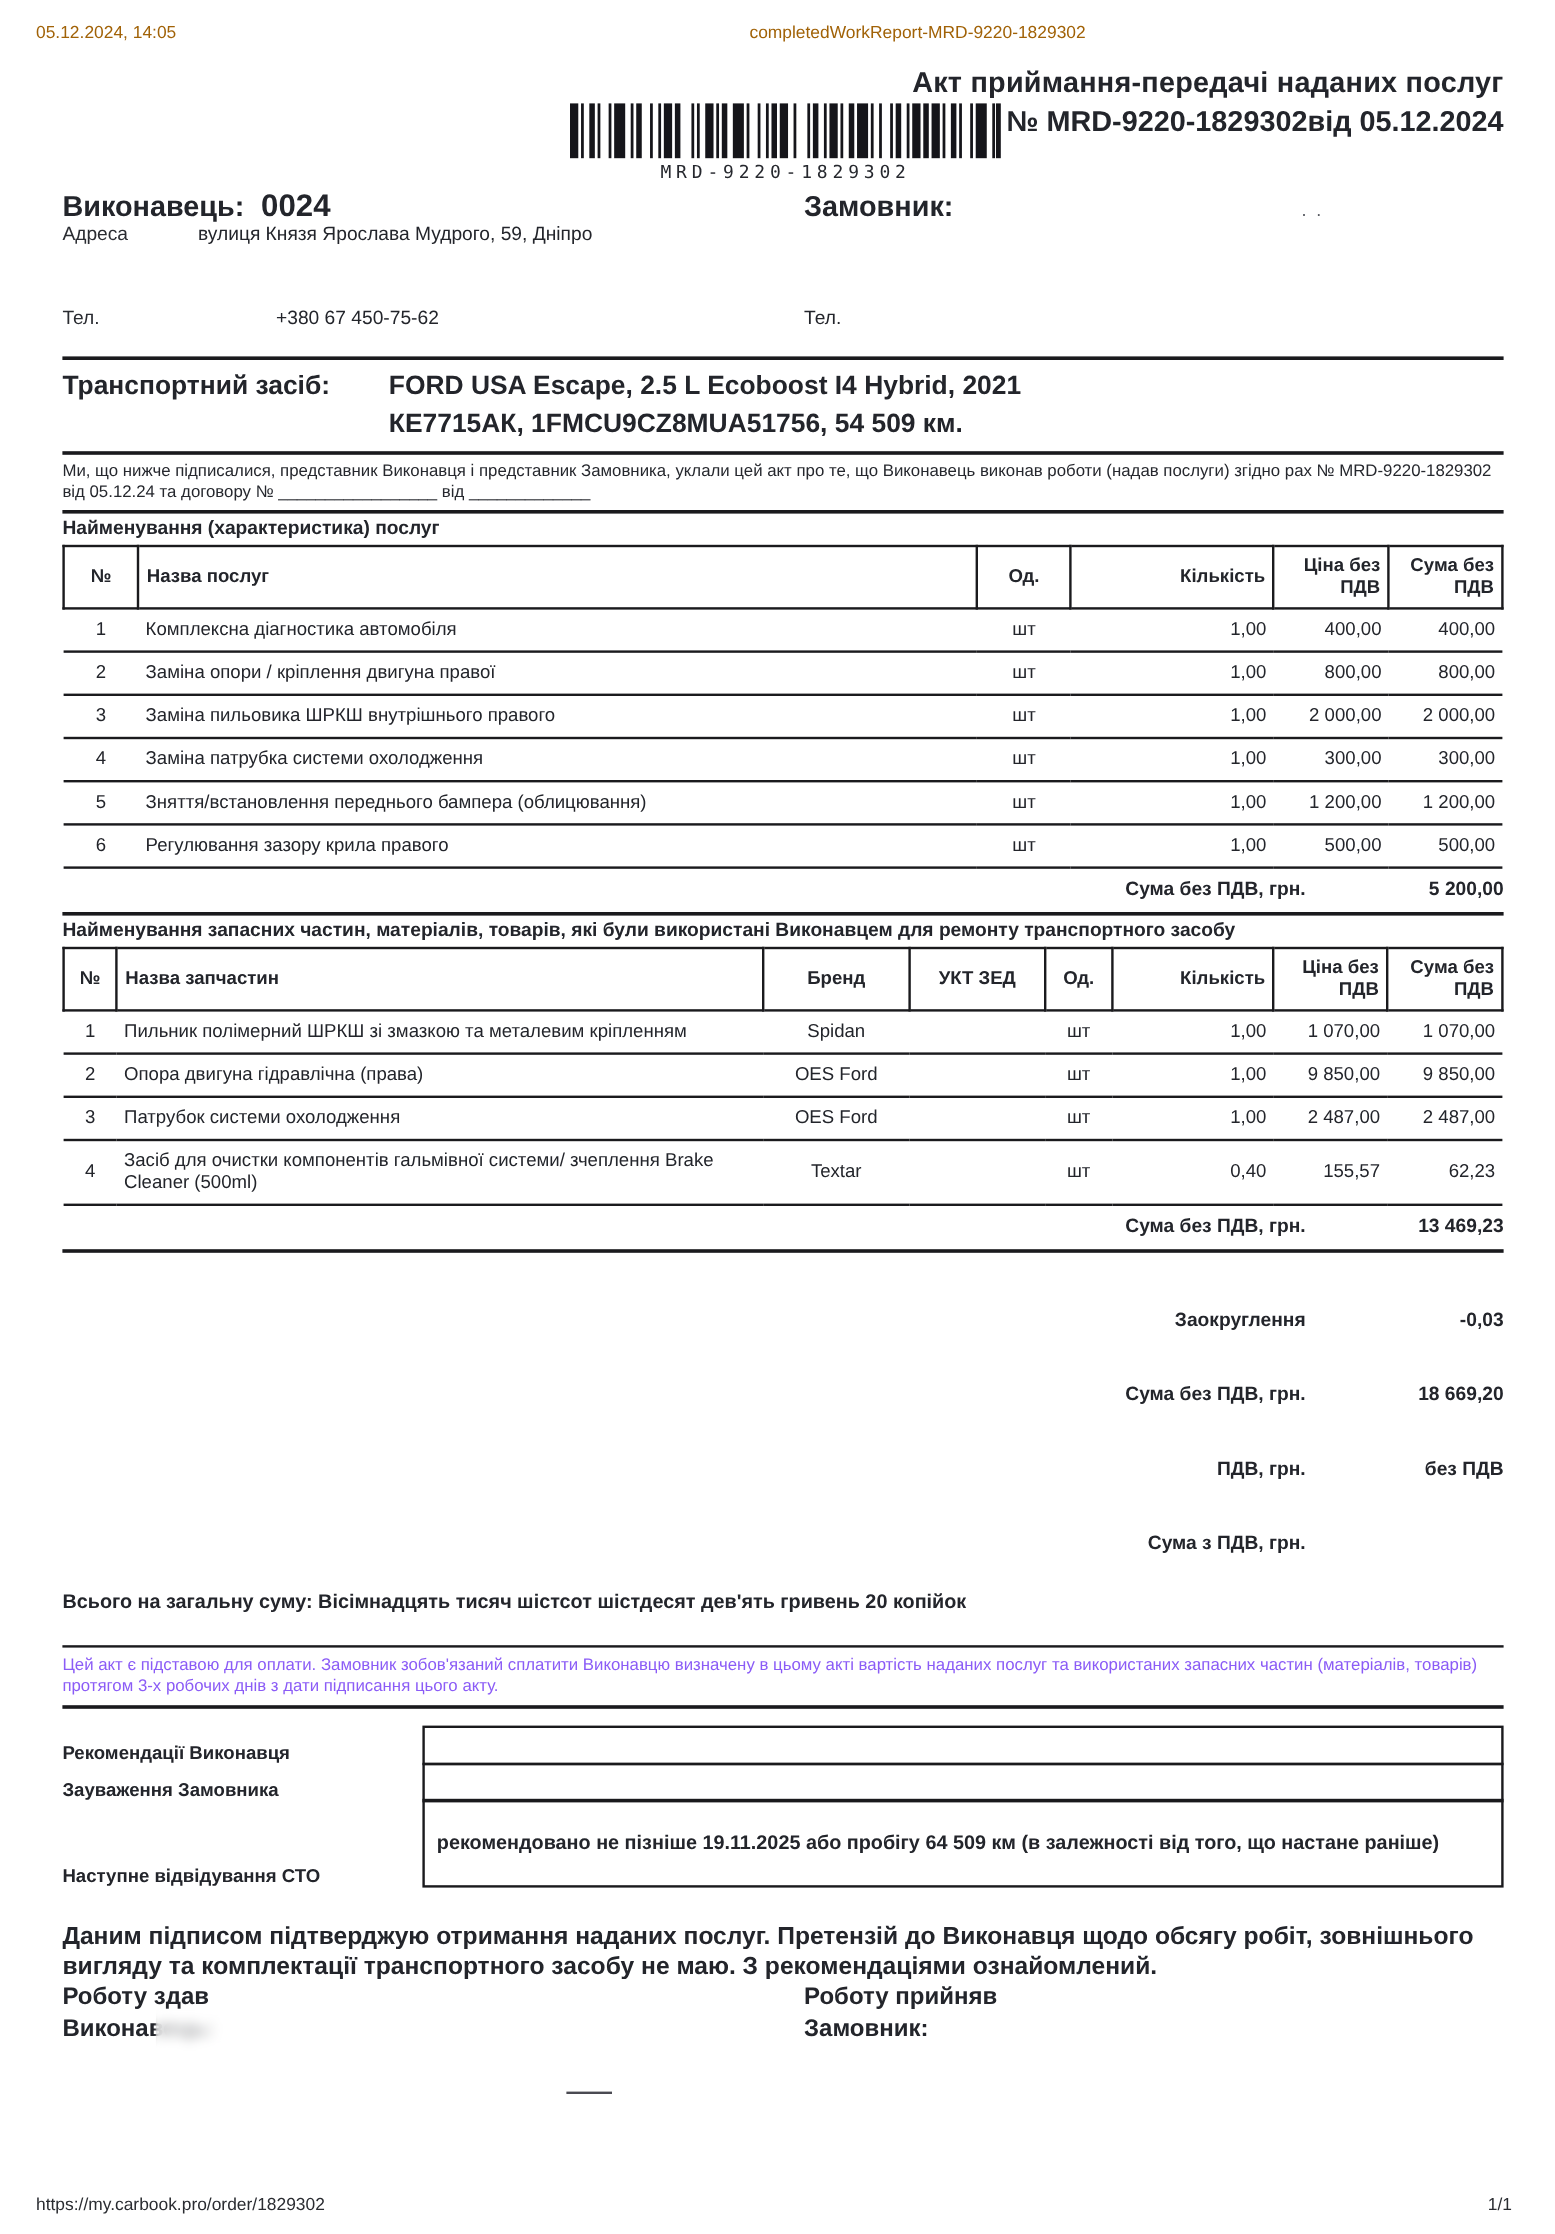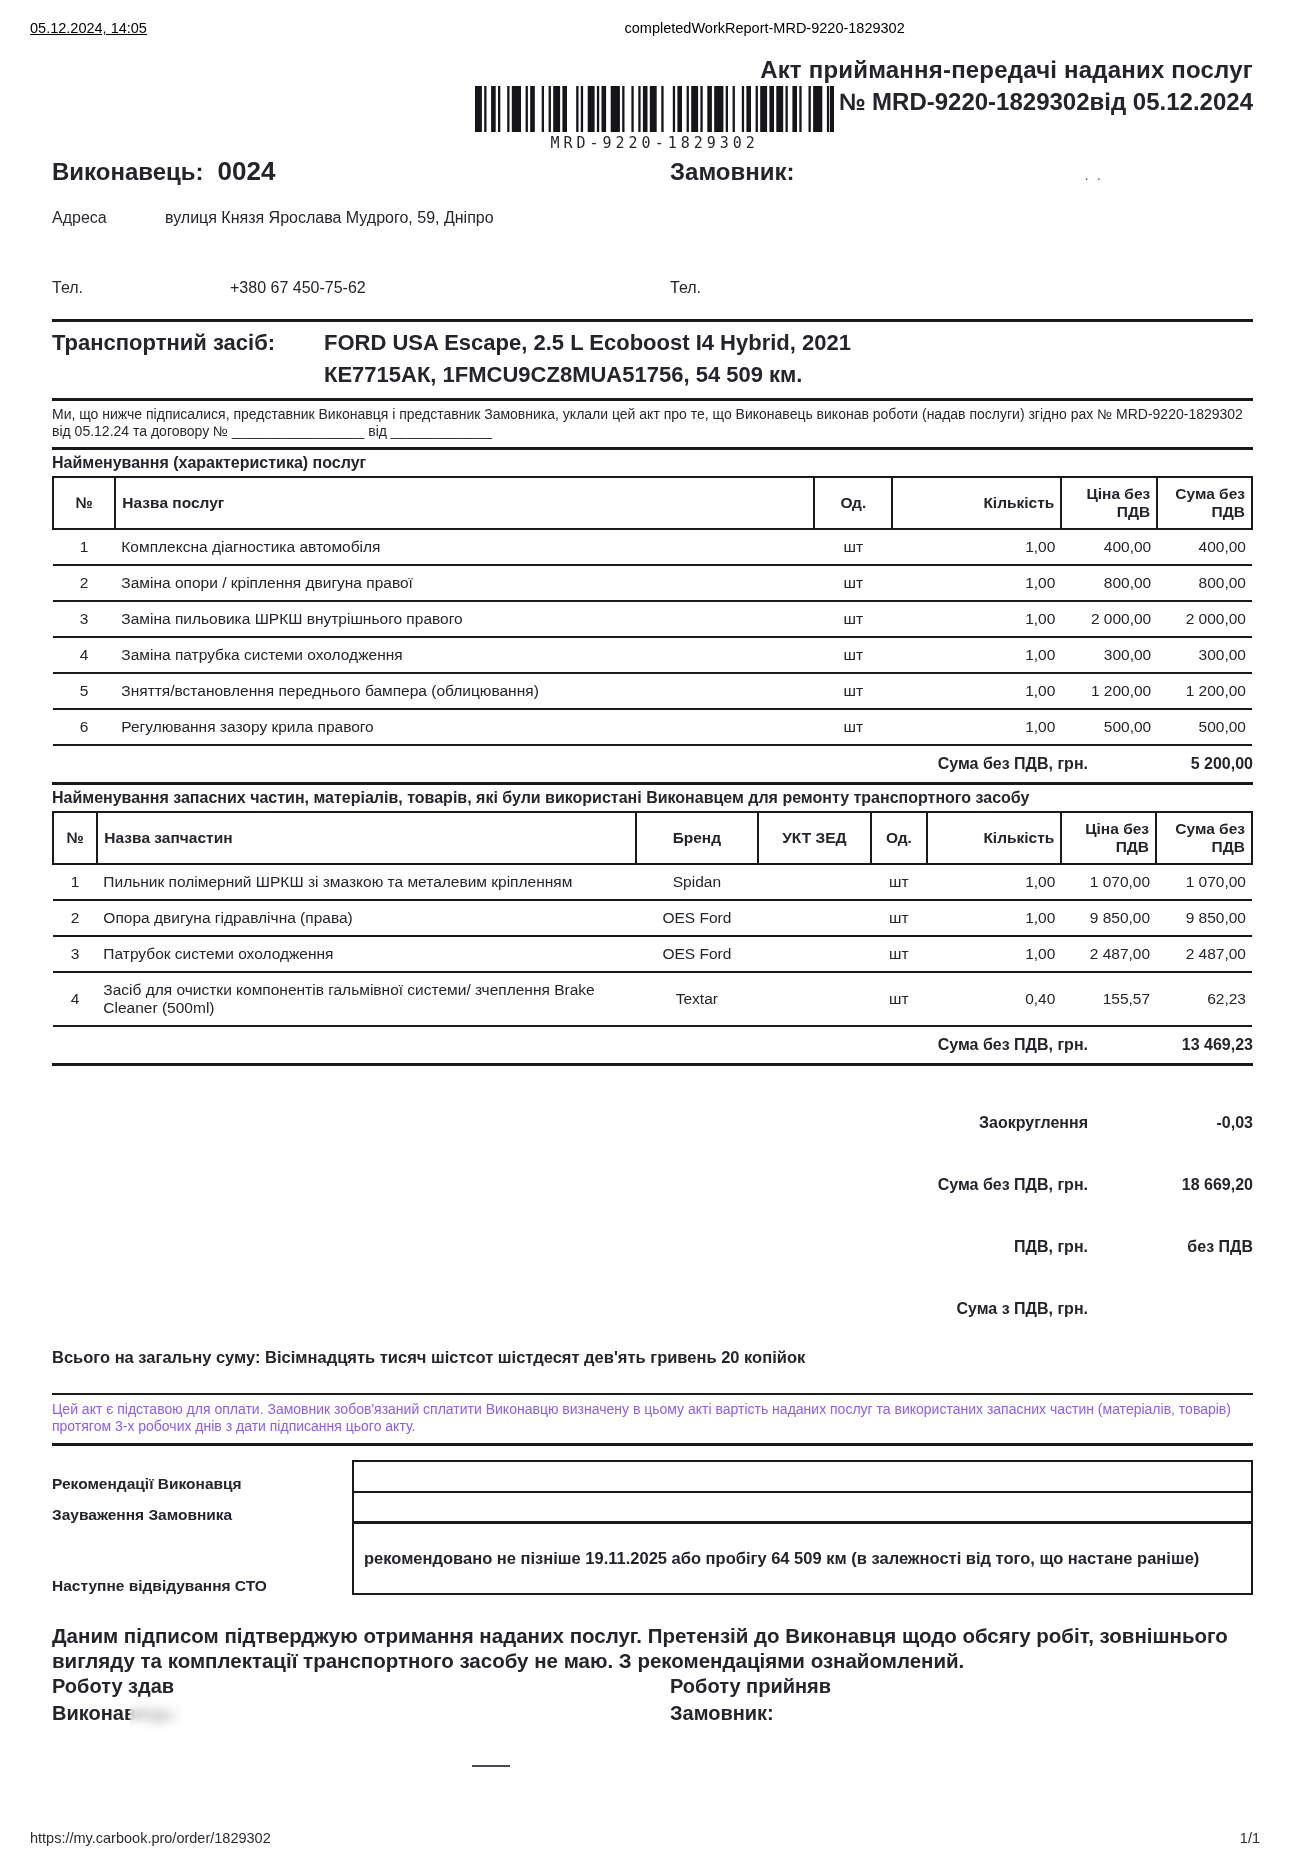--- a/index.html
+++ b/index.html
@@ -7,7 +7,7 @@
   .page{position:relative;width:1296px;height:1862px;background:#fff;overflow:hidden;}
 
   
-  .chrome-top{position:relative;padding:20px 30px 0;font-size:14.5px;color:#000000;height:22px;text-decoration:underline;}
+  .chrome-top{position:relative;padding:20px 30px 0;font-size:14.5px;color:#a16207;height:22px;}
   .chrome-center{position:absolute;left:59%;transform:translateX(-50%);top:20px;white-space:nowrap;}
   .chrome-bottom{position:absolute;left:30px;right:36px;bottom:16px;display:flex;justify-content:space-between;font-size:14.5px;color:#2a2c31;}
 

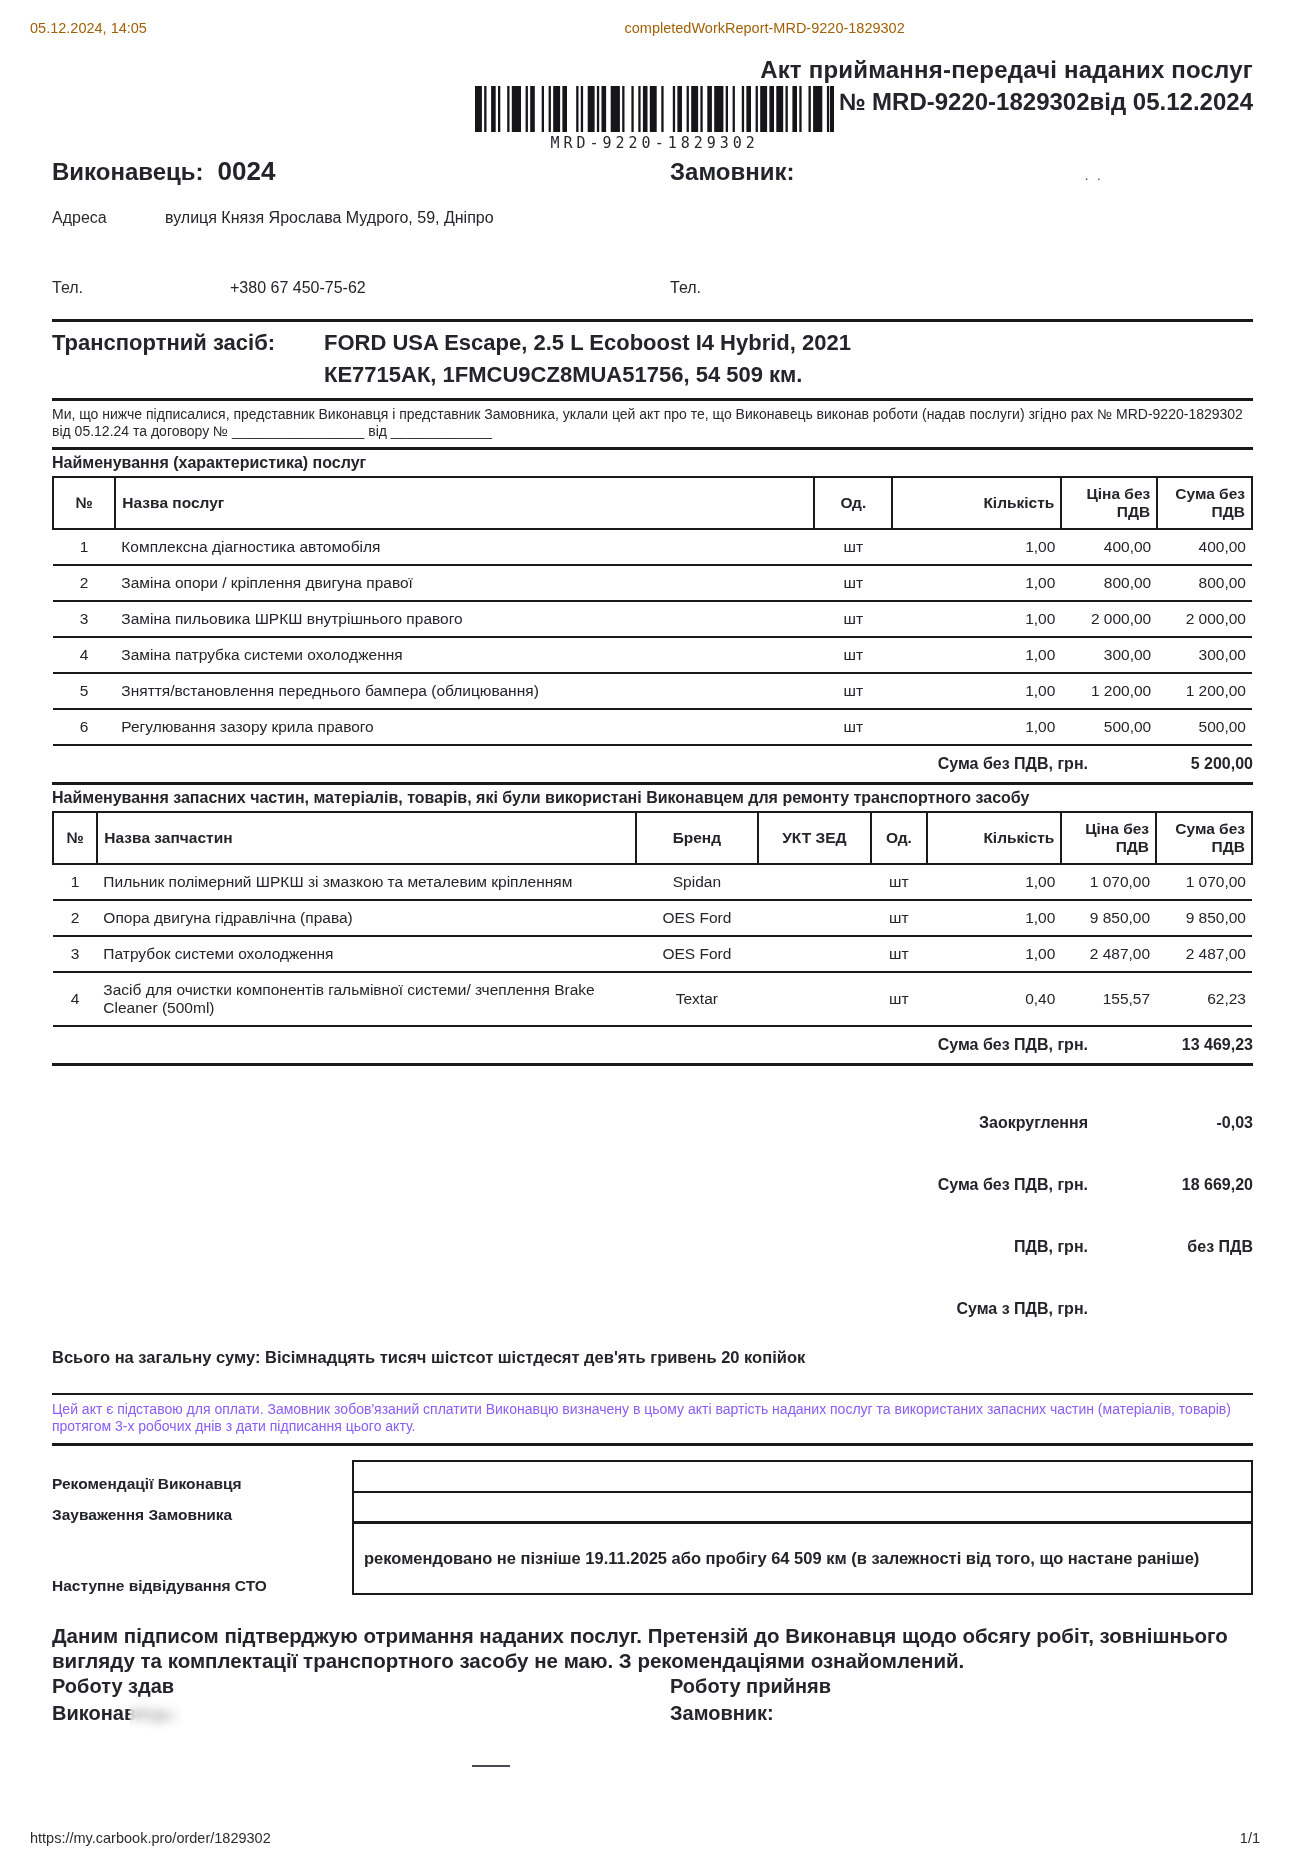--- a/index.html
+++ b/index.html
@@ -33,7 +33,7 @@
   .val-big{font-size:26px;font-weight:bold;margin-left:14px;}
   .p-right{flex:1;display:flex;align-items:baseline;}
   .cust-redacted{margin-left:290px;color:#55575e;font-size:15px;letter-spacing:2px;}
-  .p-rowB{margin-top:22px;font-size:16px;}
+  .p-rowB{font-size:16px;}
   .lbl-sm{width:113px;flex:none;color:#2a2c31;}
   .p-rowC{margin-top:52px;font-size:16px;margin-bottom:22px;}
   .telL{width:178px;flex:none;}

